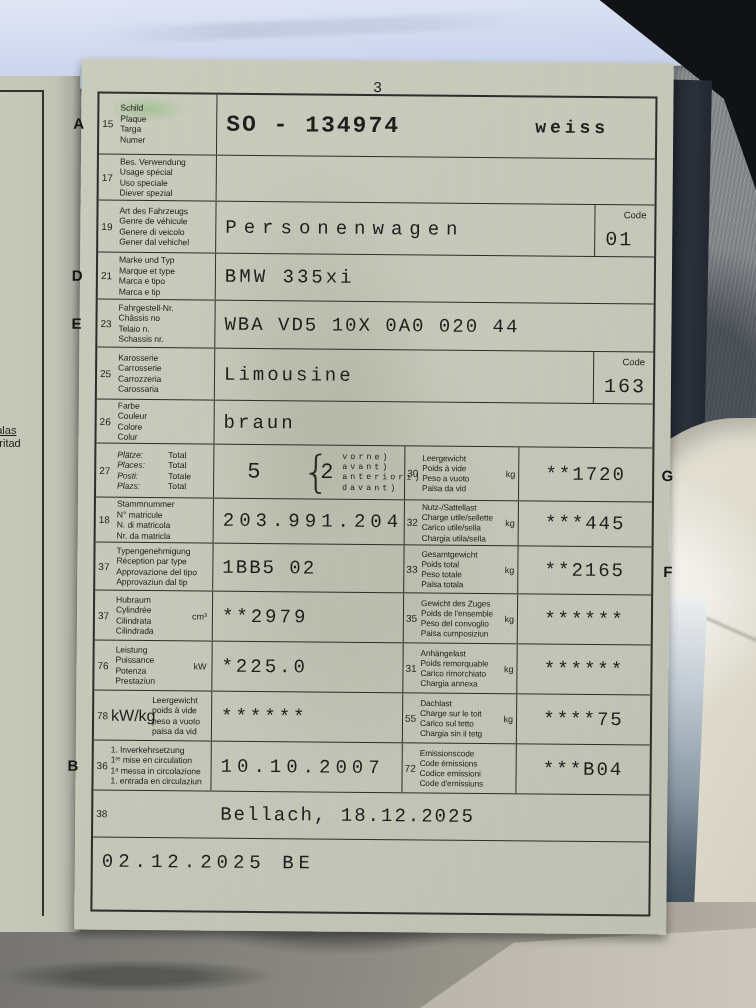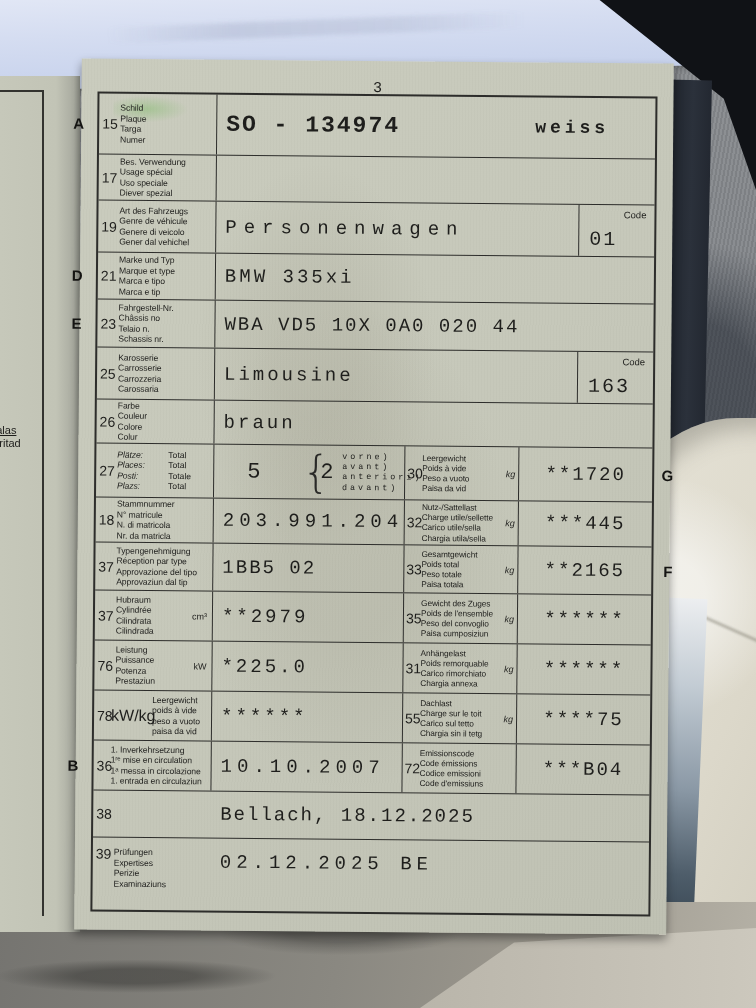--- a/index.html
+++ b/index.html
@@ -68,7 +68,7 @@
   .h44{height:44px}.h54{height:54px}.h45{height:45px}.h50{height:50px}.h75{height:74.5px}
   .lbl{position:relative;width:118px;box-sizing:border-box;border-right:1.5px solid #2d2d2b;flex:0 0 auto;}
   .lbl.nobord{border-right:none;}
-  .num{position:absolute;left:3px;top:50%;transform:translateY(-50%);font-size:14px;}
+  .num{position:absolute;left:3px;top:50%;transform:translateY(-50%);font-size:10px;}
   .num.top{top:16px;}
   .lines{position:absolute;left:21px;top:50%;transform:translateY(-50%);
     font-size:8.6px;line-height:10.6px;white-space:pre-line;letter-spacing:-0.1px;}

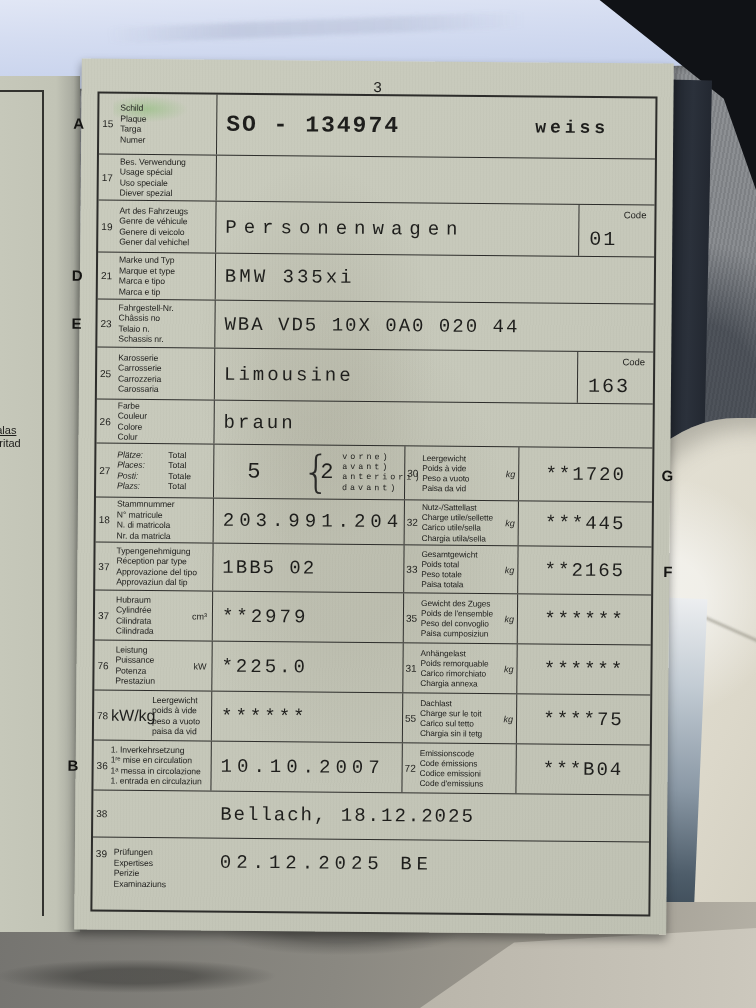--- a/index.html
+++ b/index.html
@@ -82,7 +82,7 @@
     font-size:18px;font-weight:bold;letter-spacing:4px;}
   .sp{letter-spacing:7px;}
   .sp2{letter-spacing:5px;}
-  .codecell{position:relative;width:76px;flex:0 0 auto;box-sizing:border-box;
+  .codecell{position:relative;width:60px;flex:0 0 auto;box-sizing:border-box;
     border-left:1.5px solid #2d2d2b;}
   .codelbl{position:absolute;top:4px;right:8px;font-size:9.5px;}
   .codeval{position:absolute;left:10px;bottom:5px;font-family:"Liberation Mono",monospace;

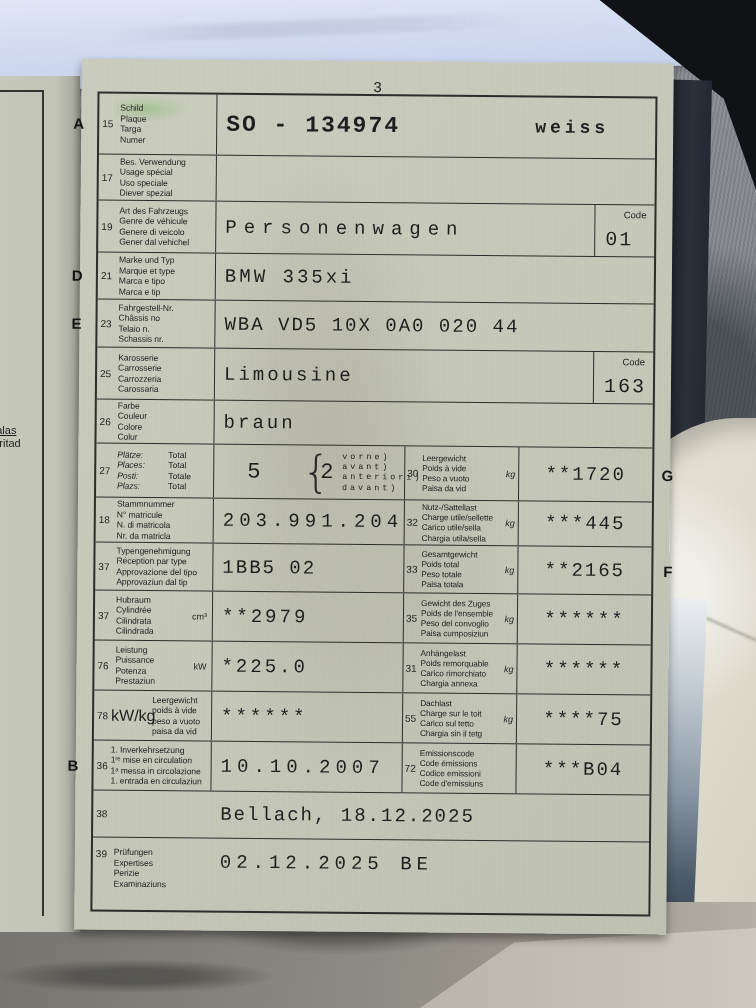--- a/index.html
+++ b/index.html
@@ -90,7 +90,7 @@
   .rl{position:relative;width:114px;flex:0 0 auto;box-sizing:border-box;border-left:1.5px solid #2d2d2b;}
   .rl .lines{left:17px;font-size:8.3px;line-height:10.2px;}
   .rl .num{left:2px;}
-  .rl .unit{right:3px;font-style:italic;}
+  .rl .unit{right:3px;}
   .rv{width:134px;flex:0 0 auto;box-sizing:border-box;border-left:1.5px solid #2d2d2b;
     display:flex;align-items:center;justify-content:center;
     font-family:"Liberation Mono",monospace;font-size:19px;letter-spacing:2px;}

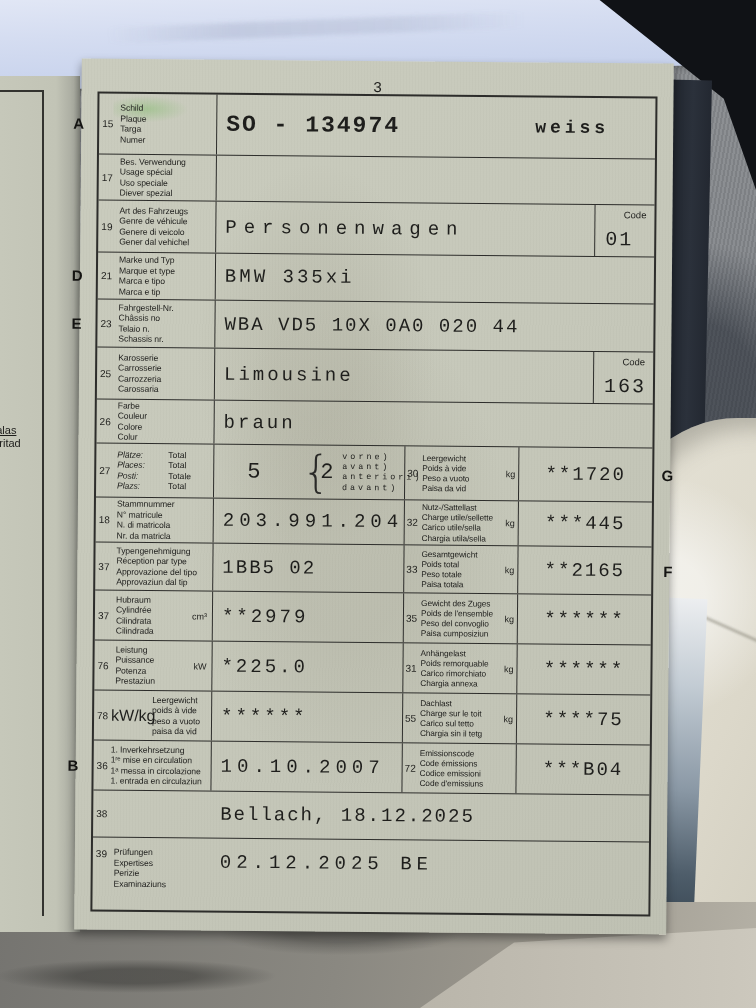--- a/index.html
+++ b/index.html
@@ -403,13 +403,6 @@
       </div>
 
       <div class="row h75">
-        <div class="lbl nobord">
-          <span class="num top">39</span>
-          <span class="lines lines39">Prüfungen
-Expertises
-Perizie
-Examinaziuns</span>
-        </div>
         <div class="val val39 sp2">02.12.2025 BE</div>
       </div>
 

